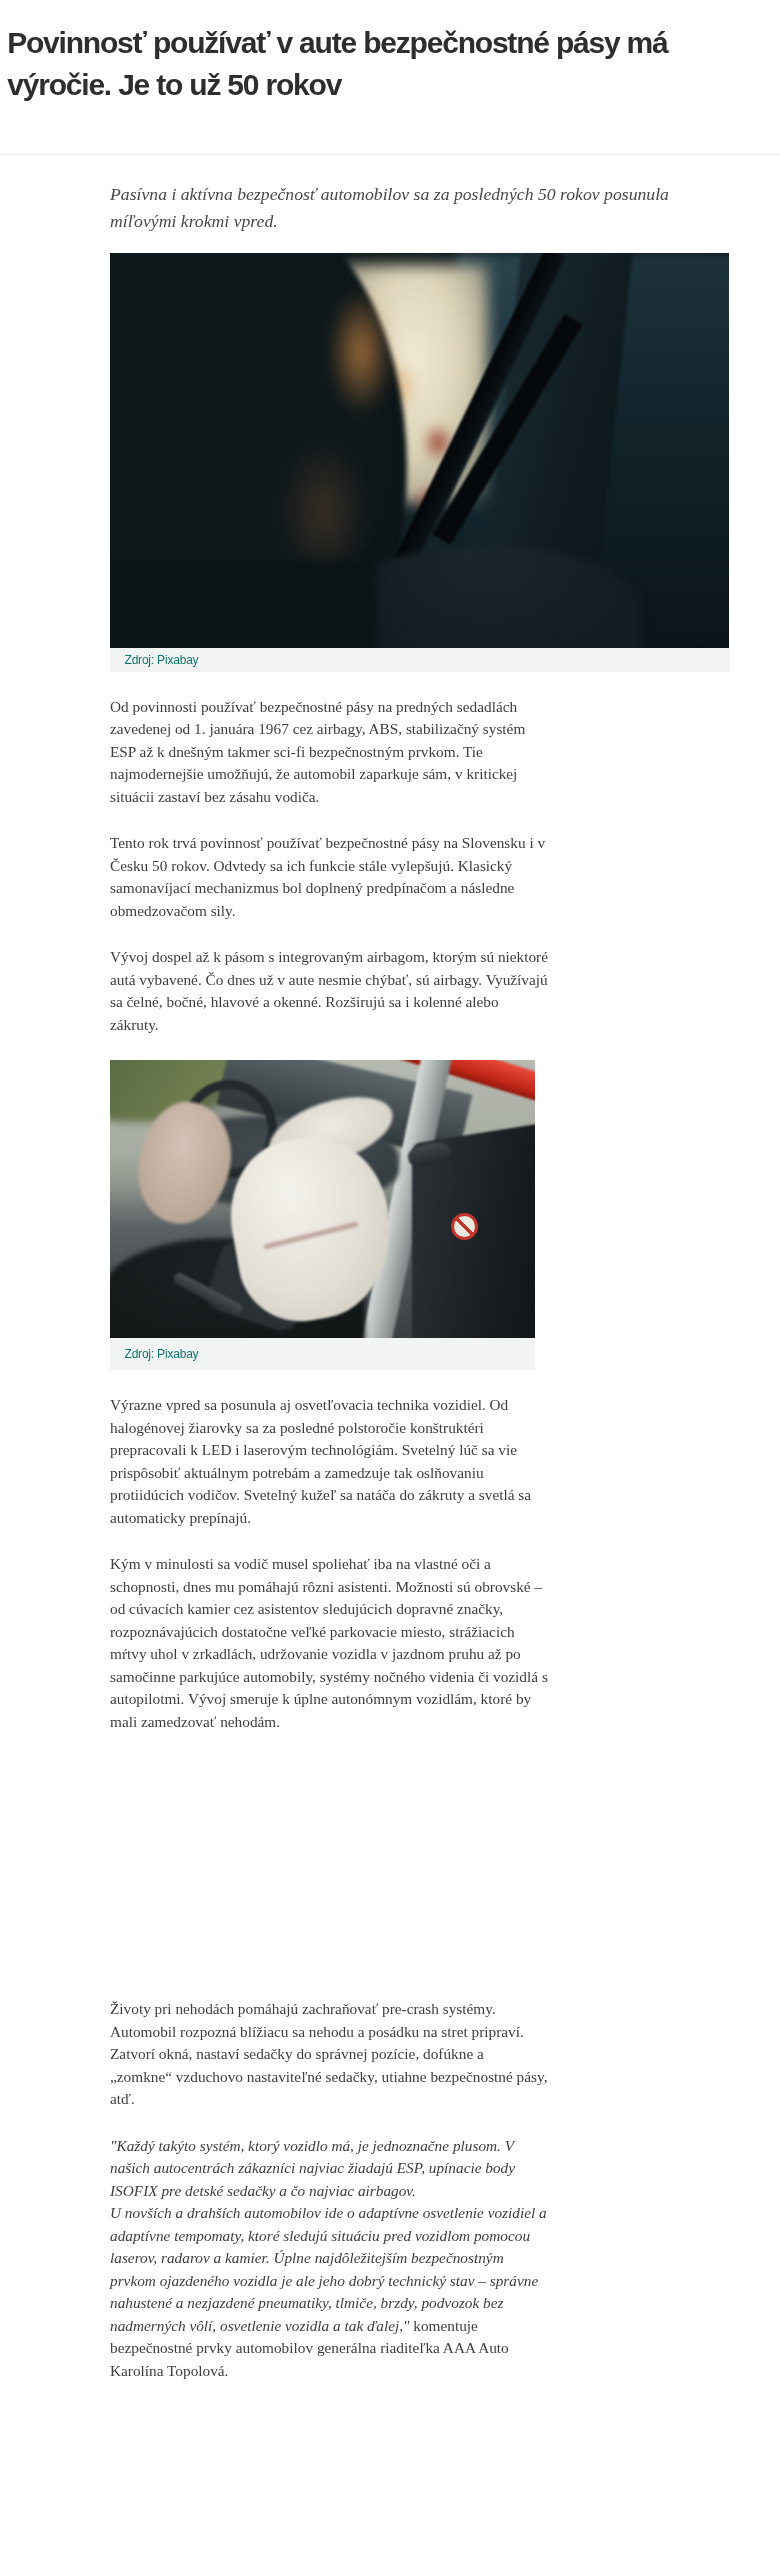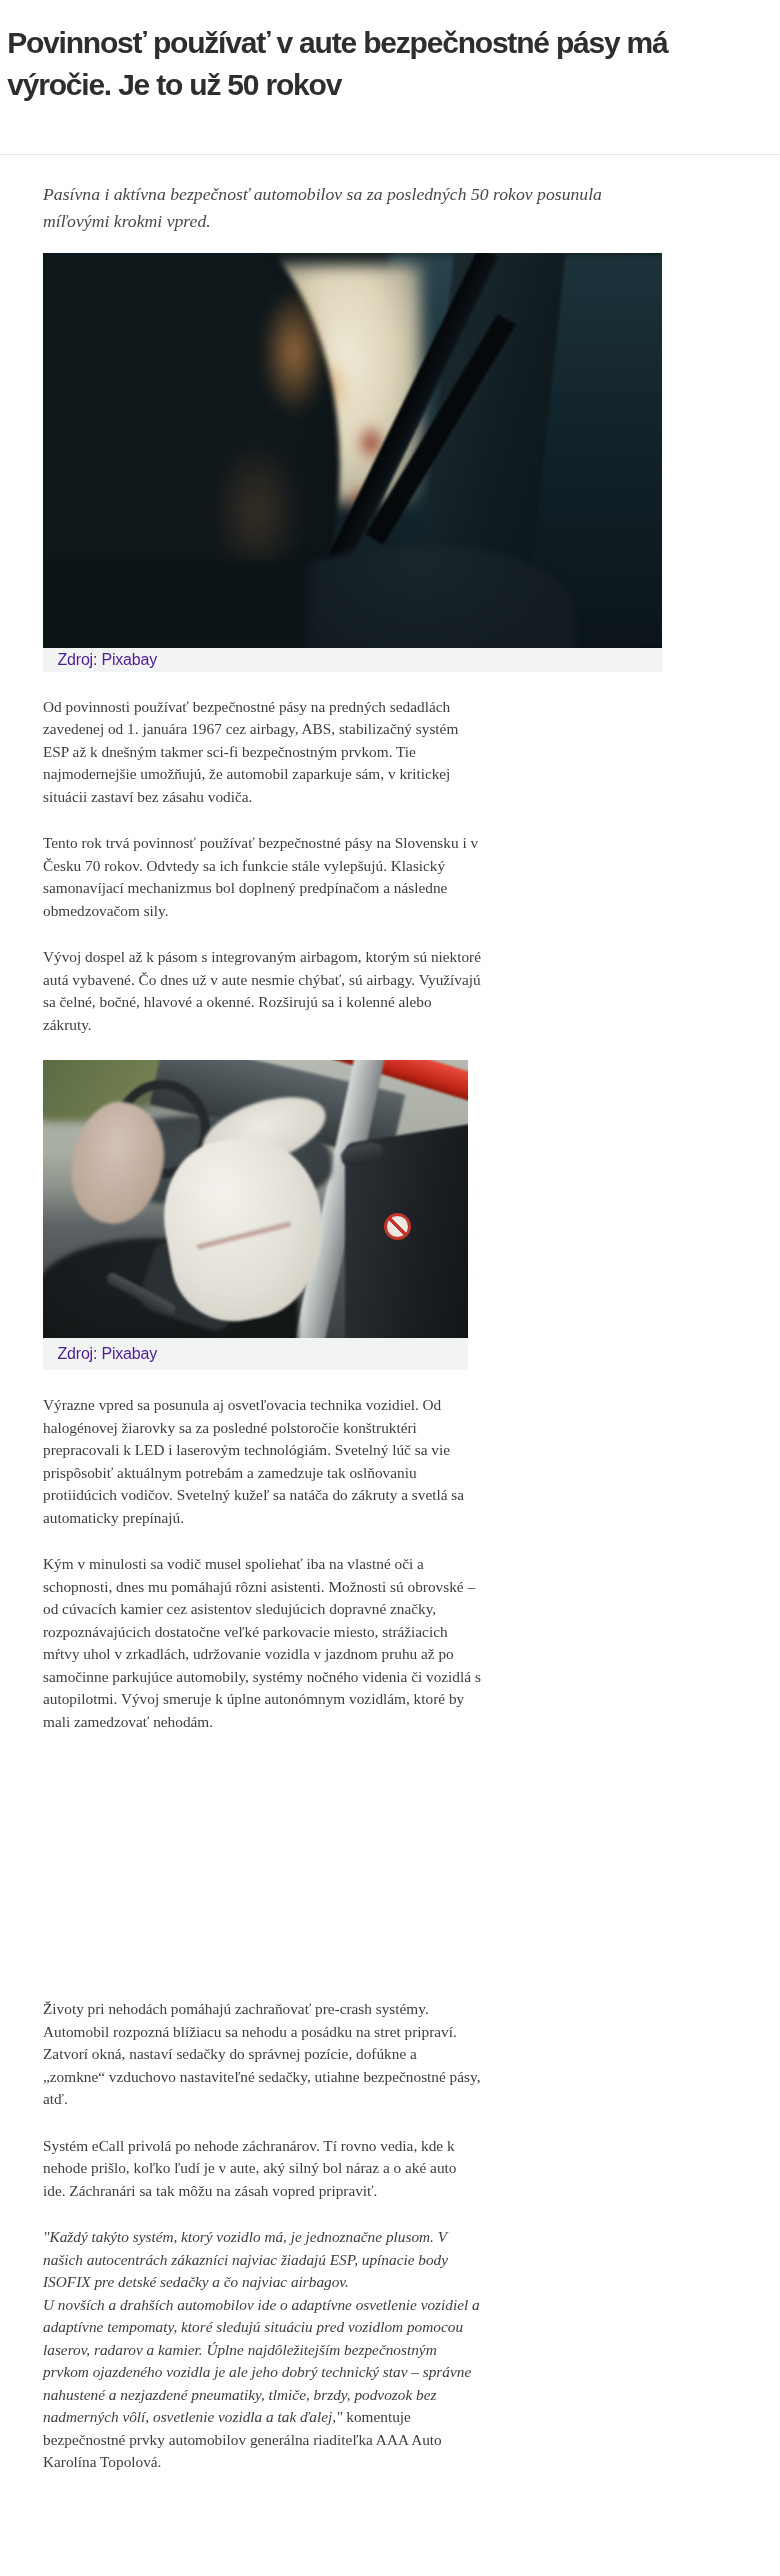--- a/index.html
+++ b/index.html
@@ -44,7 +44,7 @@
 
   
   .article {
-    margin-left: 43px;
+    margin-left: 110px;
     width: 620px;
     padding-bottom: 11.2px;
   }

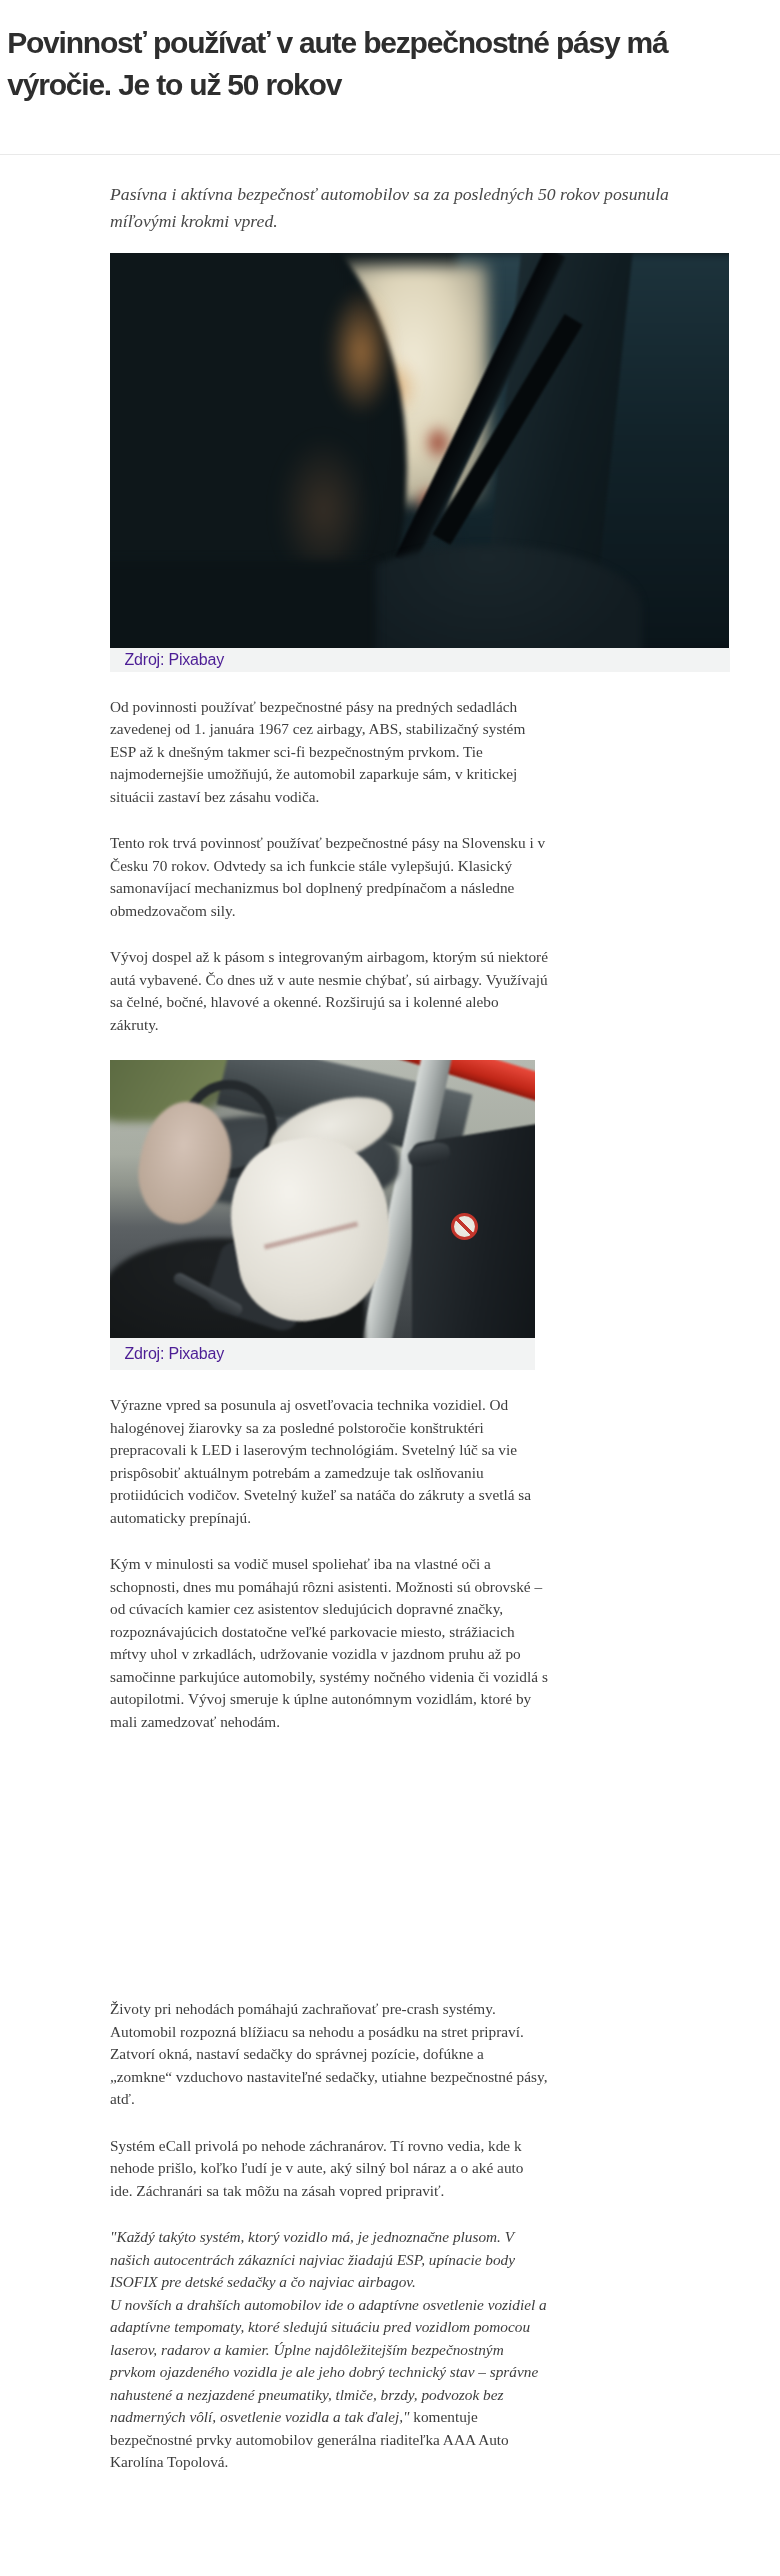--- a/index.html
+++ b/index.html
@@ -78,9 +78,9 @@
   .photo > div { position: absolute; }
   .figcap {
     font-family: "Liberation Sans", sans-serif;
-    font-size: 16px;
+    font-size: 12px;
     letter-spacing: -0.2px;
-    color: #4c1d95;
+    color: #0f766e;
     background: #f2f3f3;
     padding-left: 14.5px;
     display: flex;

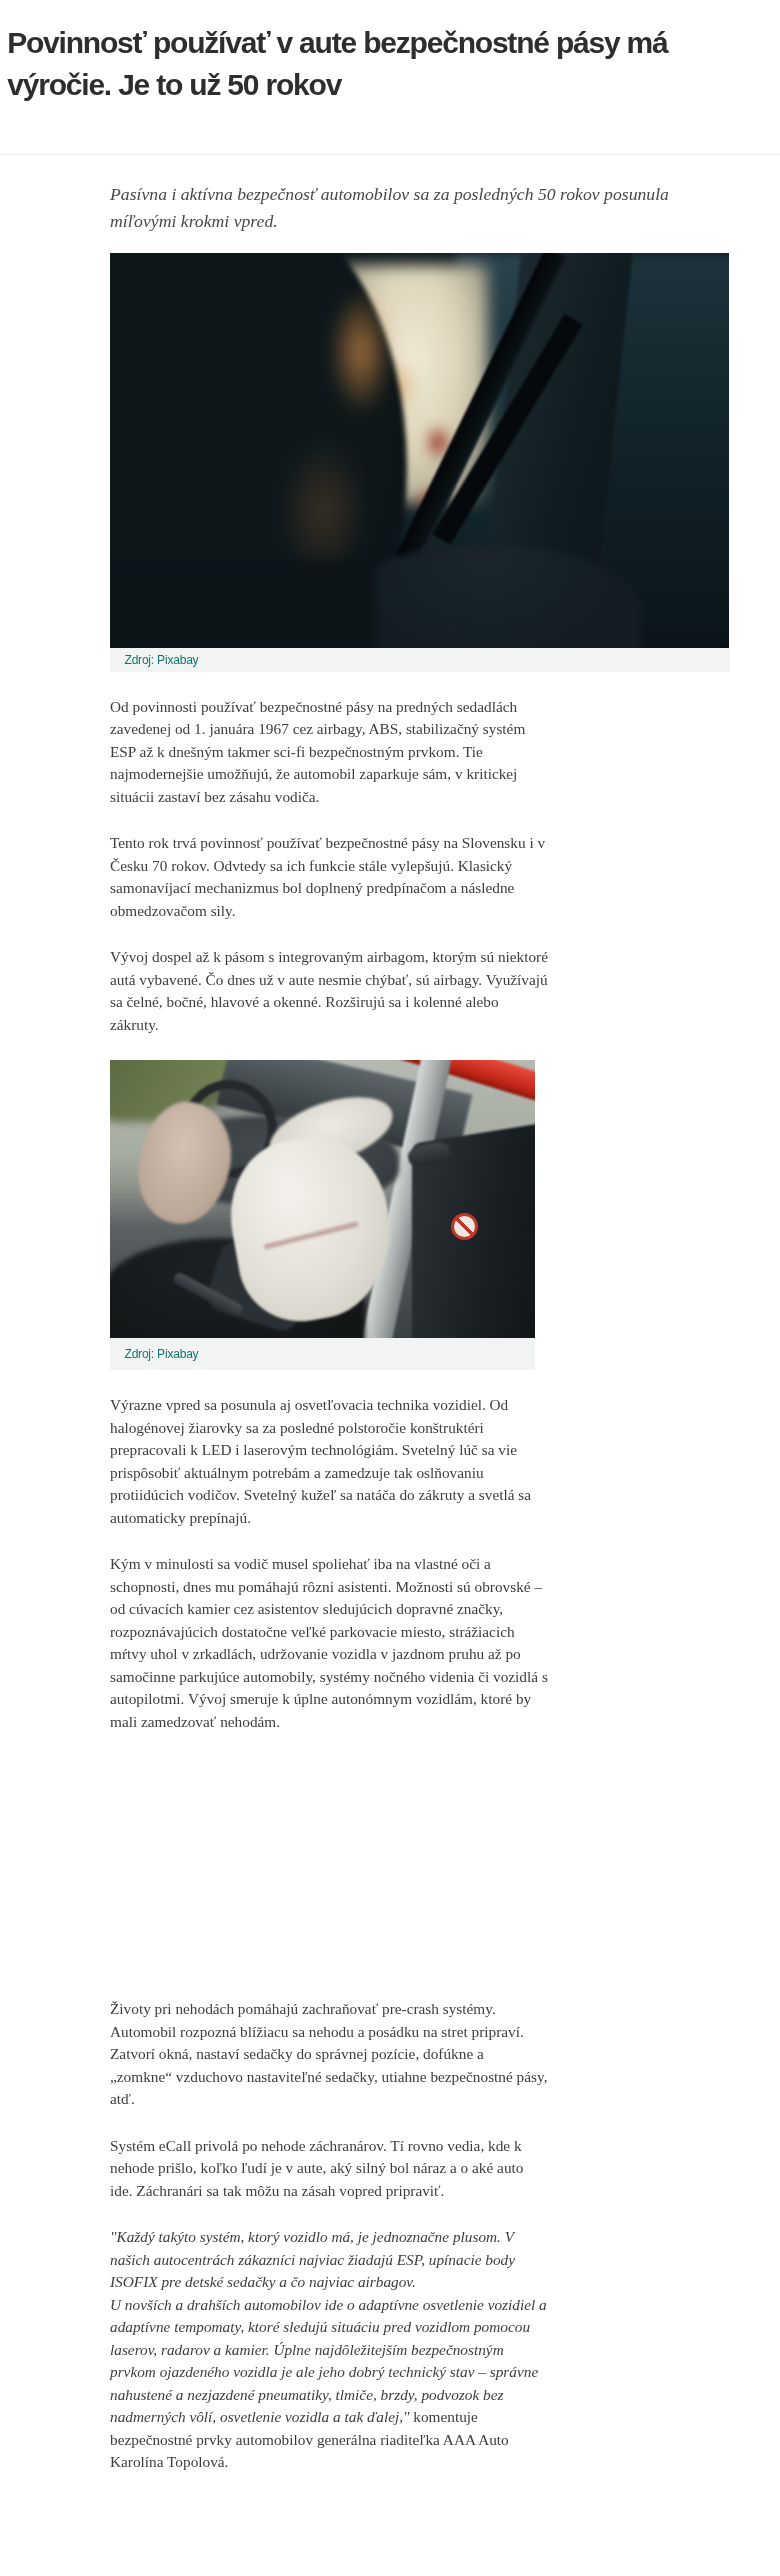--- a/index.html
+++ b/index.html
@@ -245,7 +245,7 @@
   </figure>
 
   <p class="body-p">Od povinnosti používať bezpečnostné pásy na predných sedadlách zavedenej od 1. januára 1967 cez airbagy, ABS, stabilizačný systém ESP až k dnešným takmer sci-fi bezpečnostným prvkom. Tie najmodernejšie umožňujú, že automobil zaparkuje sám, v kritickej situácii zastaví bez zásahu vodiča.</p>
-  <p class="body-p">Tento rok trvá povinnosť používať bezpečnostné pásy na Slovensku i v Česku 70 rokov. Odvtedy sa ich funkcie stále vylepšujú. Klasický samonavíjací mechanizmus bol doplnený predpínačom a následne obmedzovačom sily.</p>
+  <p class="body-p">Tento rok trvá povinnosť používať bezpečnostné pásy na Slovensku i v Česku 50 rokov. Odvtedy sa ich funkcie stále vylepšujú. Klasický samonavíjací mechanizmus bol doplnený predpínačom a následne obmedzovačom sily.</p>
   <p class="body-p">Vývoj dospel až k pásom s integrovaným airbagom, ktorým sú niektoré autá vybavené. Čo dnes už v aute nesmie chýbať, sú airbagy. Využívajú sa čelné, bočné, hlavové a okenné. Rozširujú sa i kolenné alebo zákruty.</p>
 
   <figure class="fig fig2">

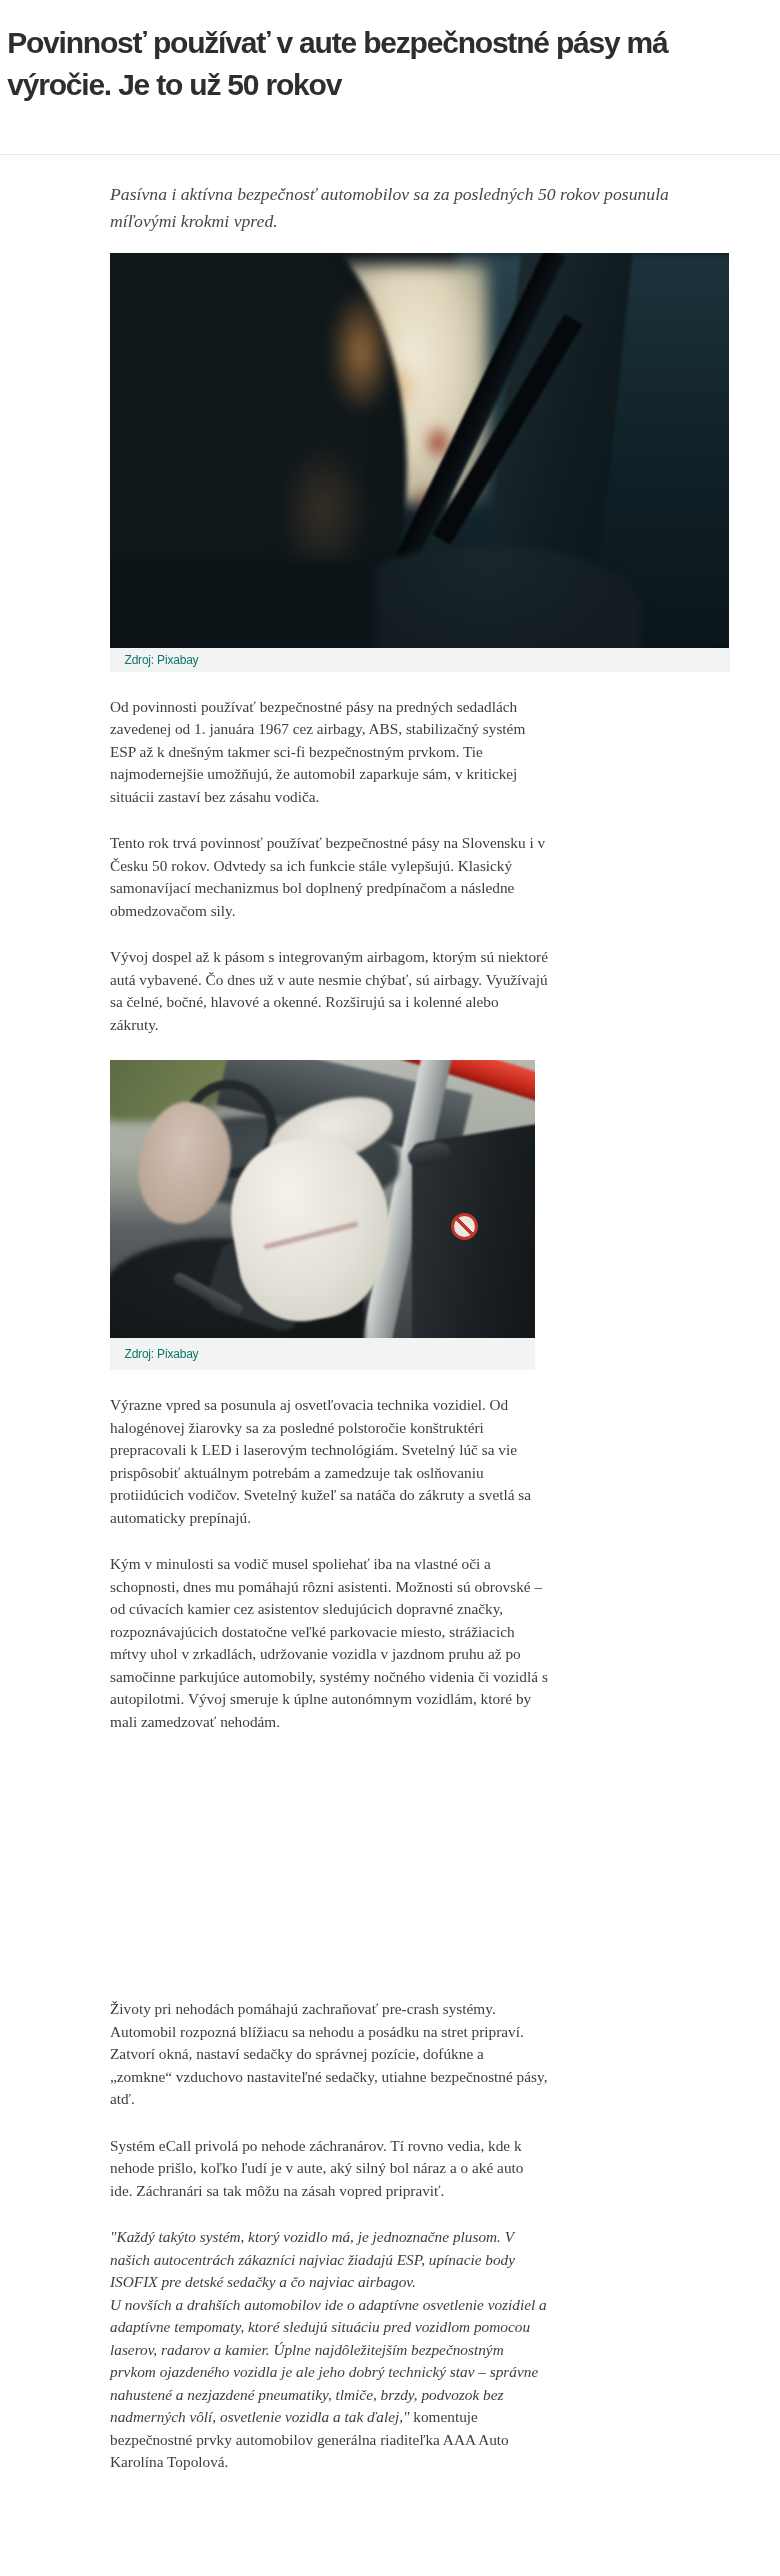--- a/index.html
+++ b/index.html
@@ -278,7 +278,6 @@
   <div class="embed-gap"></div>
 
   <p class="body-p">Životy pri nehodách pomáhajú zachraňovať pre-crash systémy. Automobil rozpozná blížiacu sa nehodu a posádku na stret pripraví. Zatvorí okná, nastaví sedačky do správnej pozície, dofúkne a „zomkne“ vzduchovo nastaviteľné sedačky, utiahne bezpečnostné pásy, atď.</p>
-  <p class="body-p">Systém eCall privolá po nehode záchranárov. Tí rovno vedia, kde k nehode prišlo, koľko ľudí je v aute, aký silný bol náraz a o aké auto ide. Záchranári sa tak môžu na zásah vopred pripraviť.</p>
 
   <p class="body-p">
     <span class="quote-italic">"Každý takýto systém, ktorý vozidlo má, je jednoznačne plusom. V našich autocentrách zákazníci najviac žiadajú ESP, upínacie body ISOFIX pre detské sedačky a čo najviac airbagov.</span>

